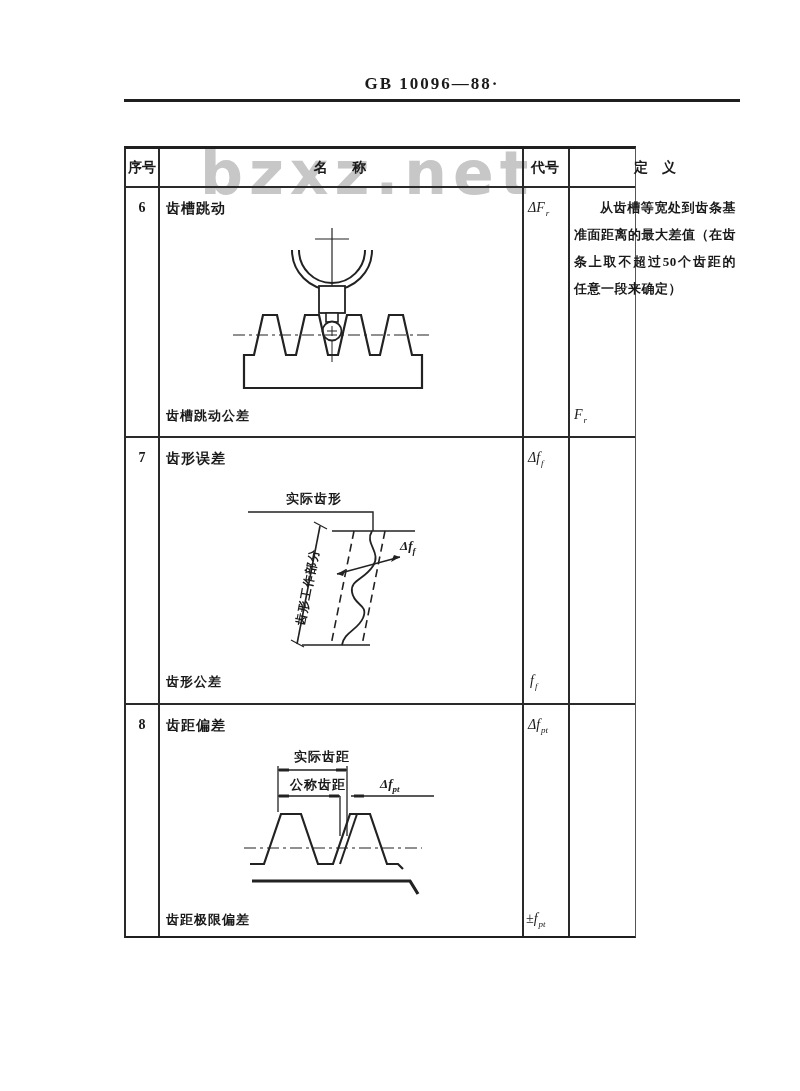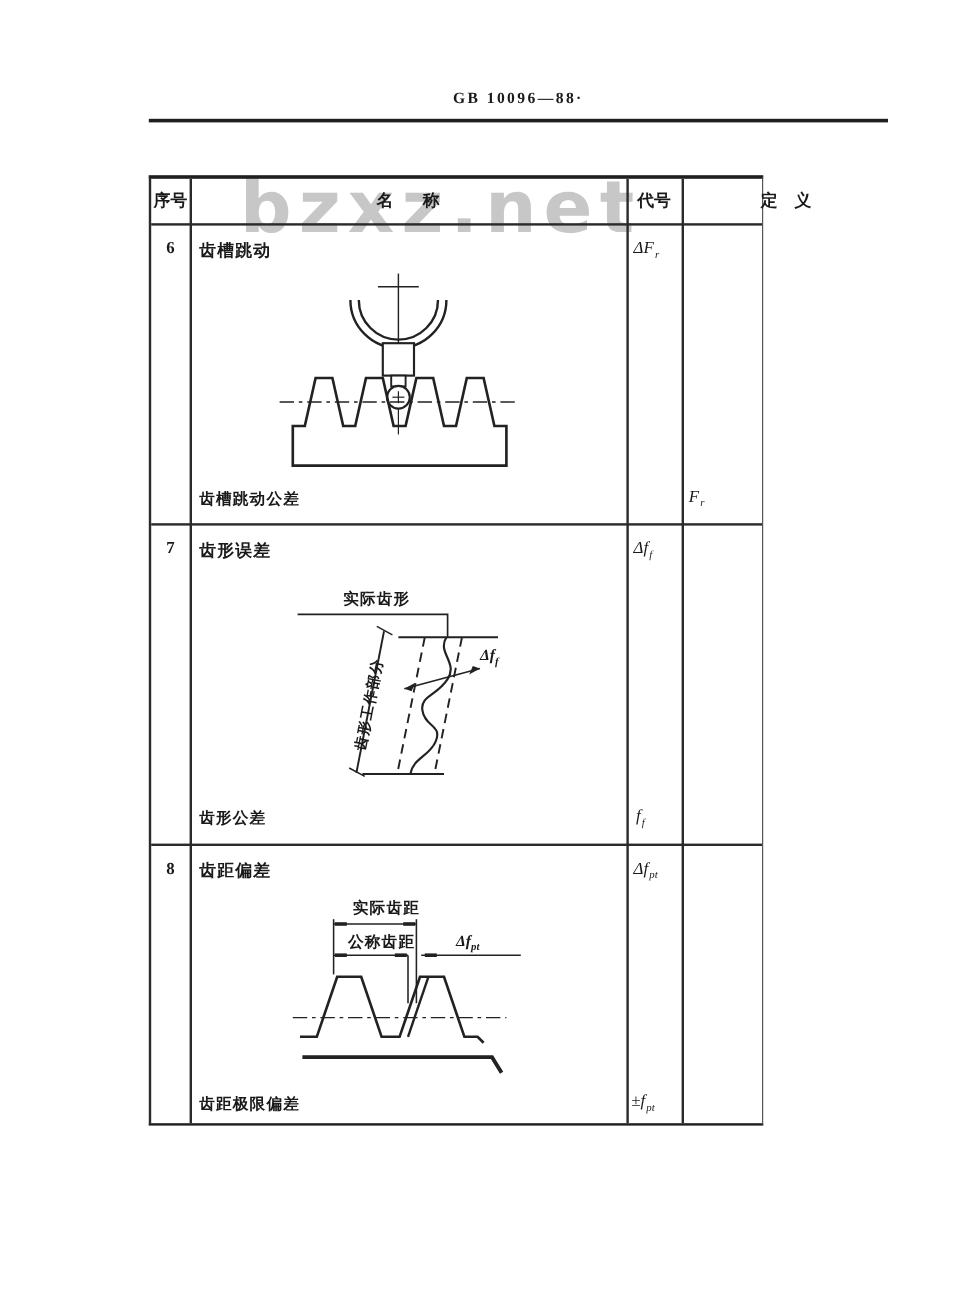--- a/index.html
+++ b/index.html
@@ -19,7 +19,7 @@
   
   #doc-code{
     left:124px;top:74px;width:616px;text-align:center;
-    font-weight:700;font-size:13px;letter-spacing:2px;z-index:2;
+    font-weight:700;font-size:17px;letter-spacing:2px;z-index:2;
     font-family:"Liberation Serif","DejaVu Serif",serif;
   }
   #rule-top{left:124px;top:99px;width:616px;height:3px;background:#1f1f1f;z-index:2;}

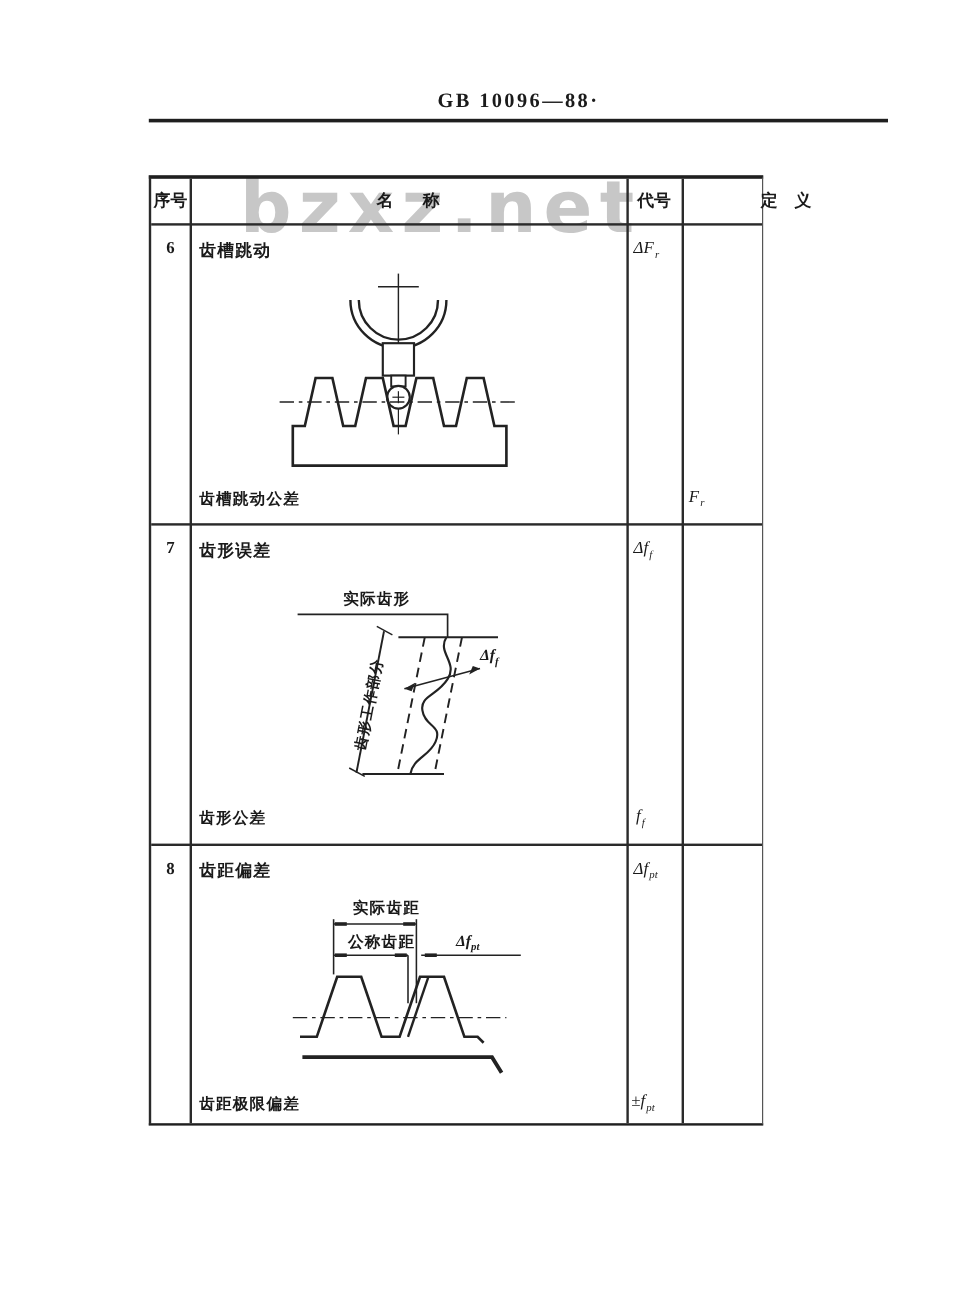--- a/index.html
+++ b/index.html
@@ -84,6 +84,7 @@
     <div class="sym" style="left:404px;top:258px;margin-left:44px;">
       <span>F</span><sub>r</sub>
     </div>
+    <div class="def" style="left:448px;top:45px;width:162px;">从齿槽等宽处到齿条基准面距离的最大差值（在齿条上取不超过50个齿距的任意一段来确定）</div>
 
     <svg style="left:101px;top:79px;" width="212" height="166" viewBox="0 0 212 166">
       <g fill="none" stroke="#222" stroke-width="1.6">

